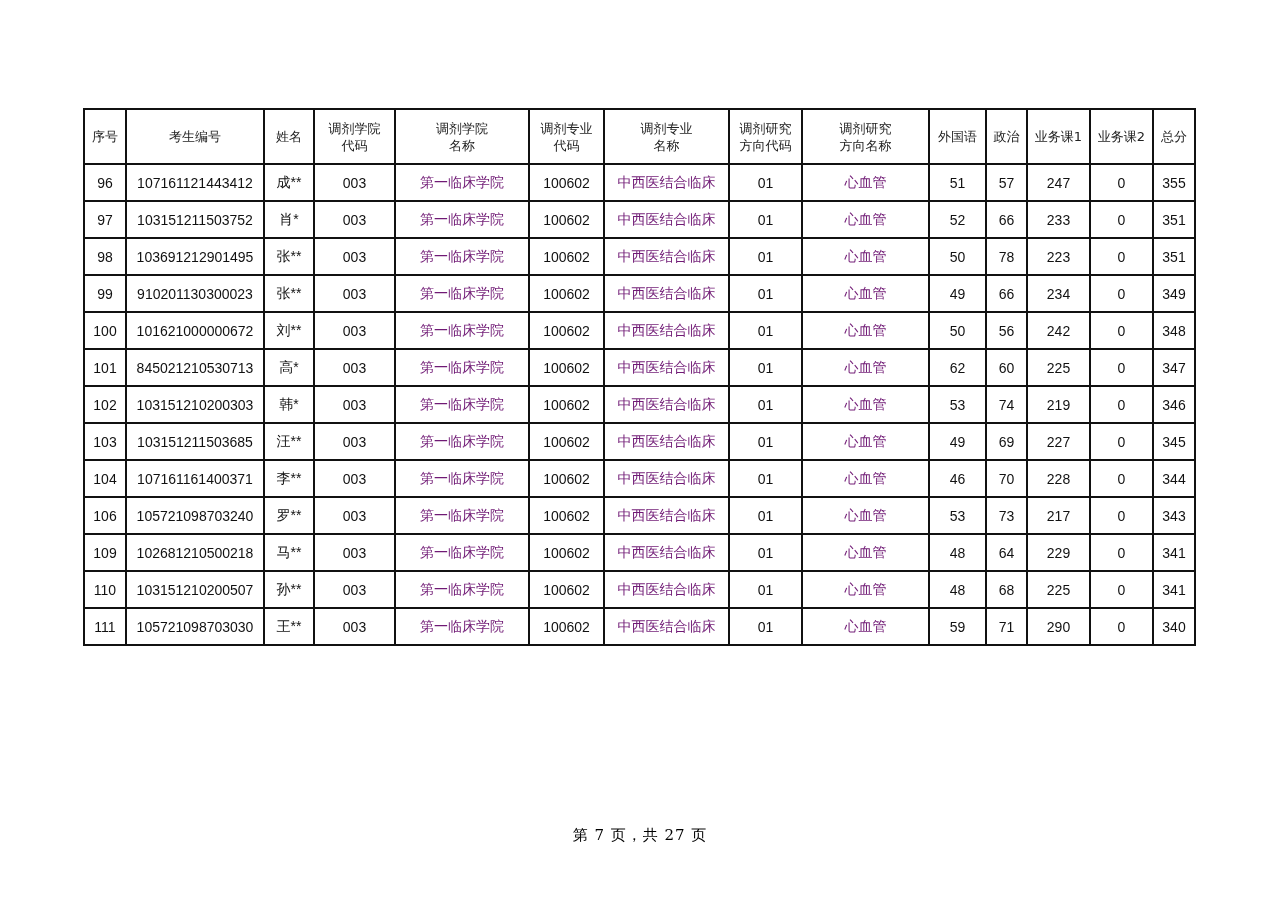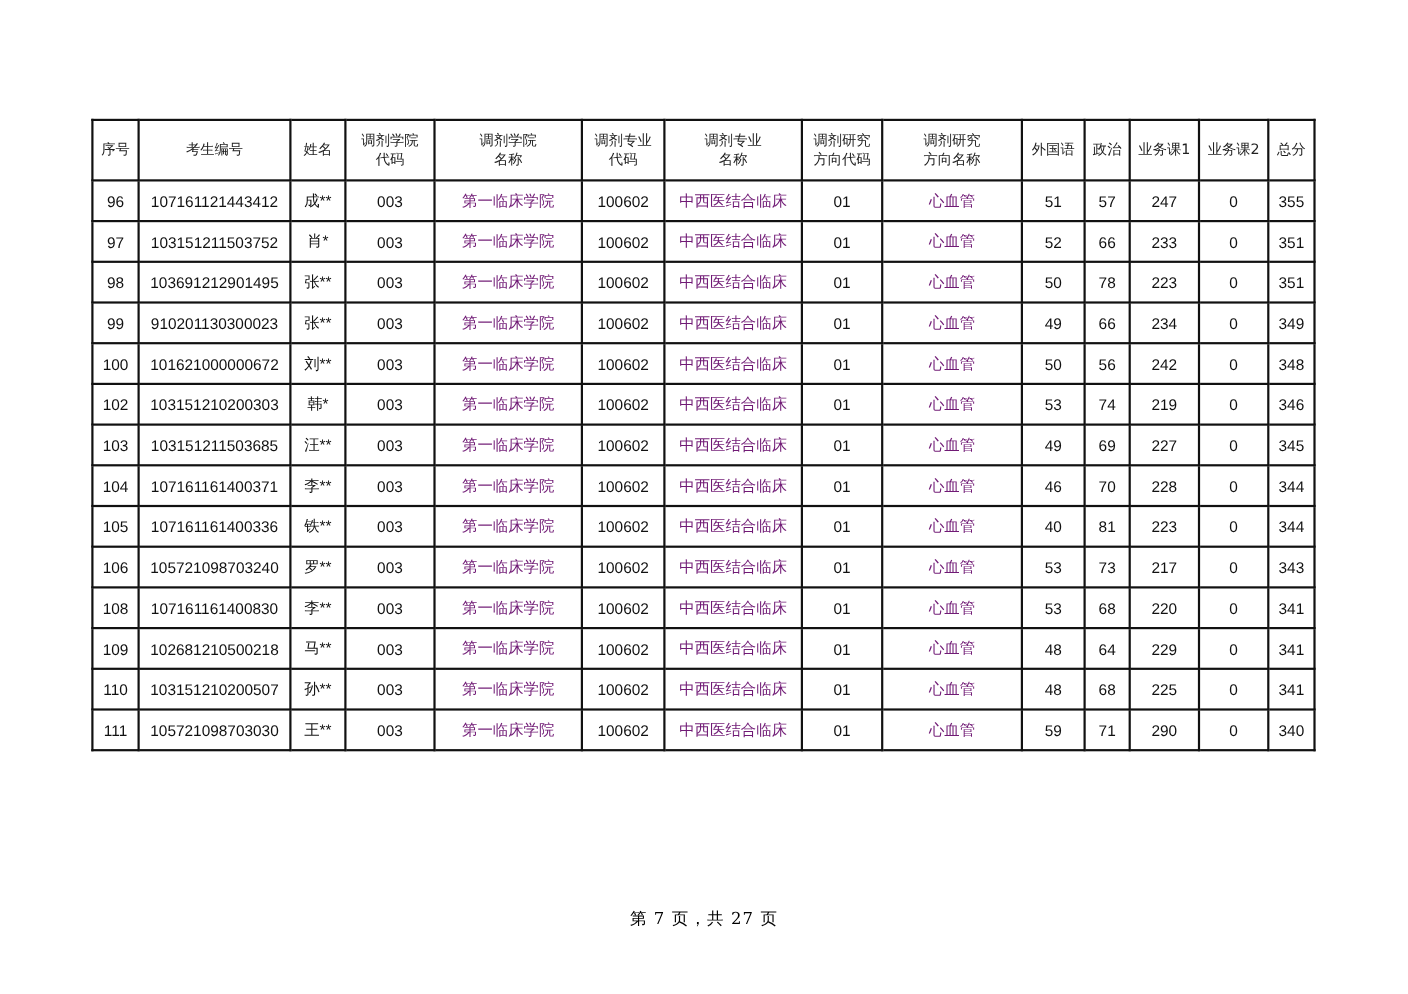--- a/index.html
+++ b/index.html
@@ -185,6 +185,22 @@
           <td>348</td>
         </tr>
         <tr>
+          <td class="c-seq">101</td>
+          <td>845021210530713</td>
+          <td class="c-name">高*</td>
+          <td>003</td>
+          <td class="c-cn">第一临床学院</td>
+          <td>100602</td>
+          <td class="c-cn">中西医结合临床</td>
+          <td>01</td>
+          <td class="c-cn">心血管</td>
+          <td>62</td>
+          <td>60</td>
+          <td>225</td>
+          <td>0</td>
+          <td>347</td>
+        </tr>
+        <tr>
           <td class="c-seq">102</td>
           <td>103151210200303</td>
           <td class="c-name">韩*</td>

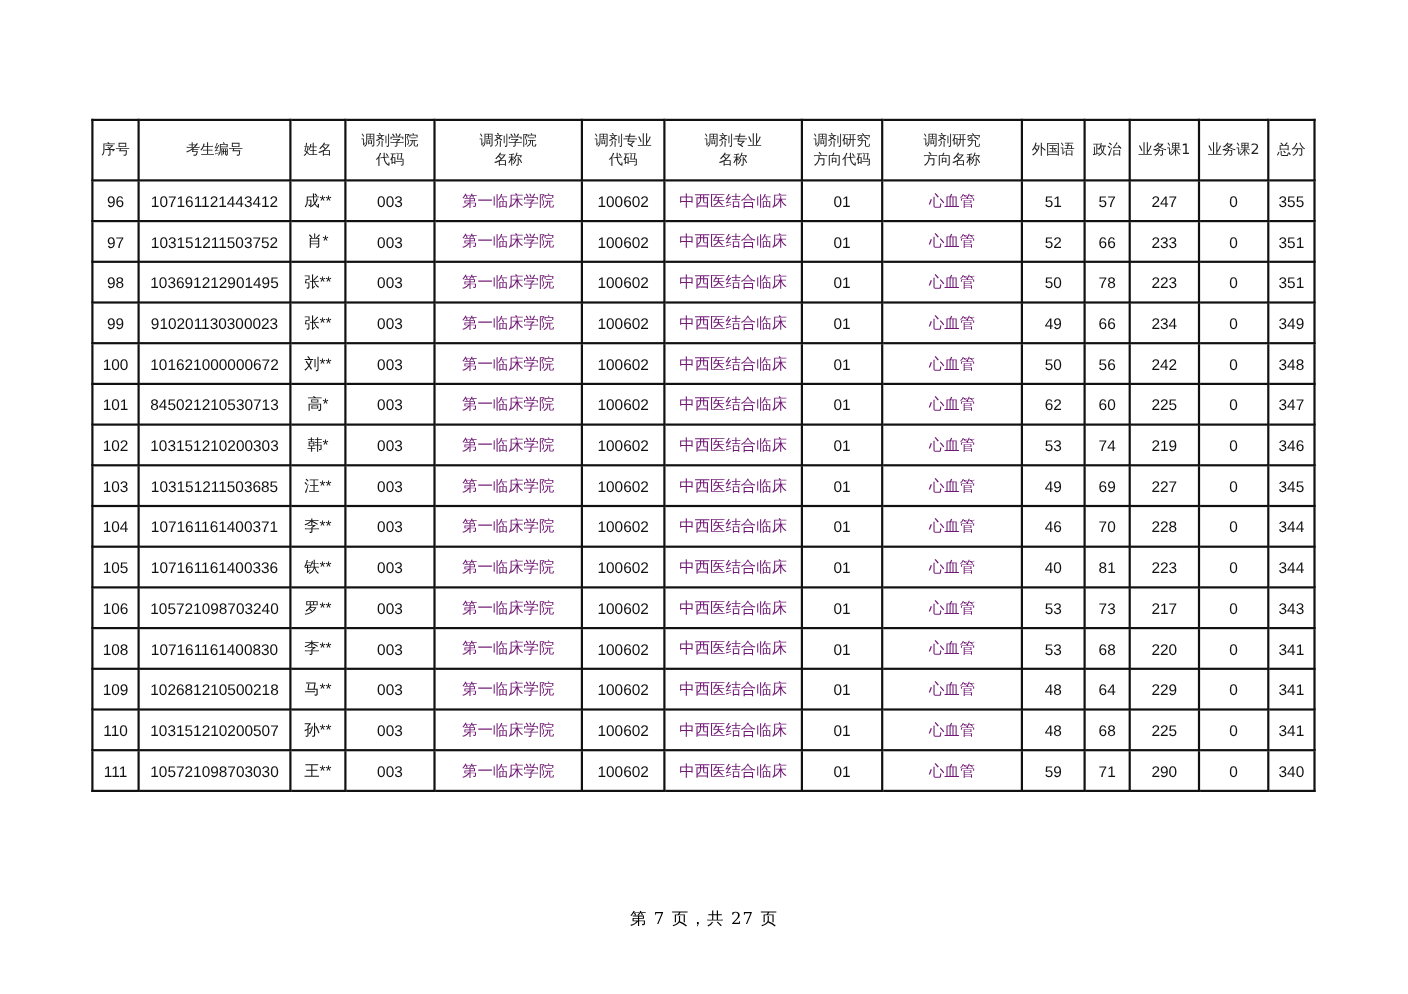--- a/index.html
+++ b/index.html
@@ -249,22 +249,6 @@
           <td>344</td>
         </tr>
         <tr>
-          <td class="c-seq">105</td>
-          <td>107161161400336</td>
-          <td class="c-name">铁**</td>
-          <td>003</td>
-          <td class="c-cn">第一临床学院</td>
-          <td>100602</td>
-          <td class="c-cn">中西医结合临床</td>
-          <td>01</td>
-          <td class="c-cn">心血管</td>
-          <td>40</td>
-          <td>81</td>
-          <td>223</td>
-          <td>0</td>
-          <td>344</td>
-        </tr>
-        <tr>
           <td class="c-seq">106</td>
           <td>105721098703240</td>
           <td class="c-name">罗**</td>

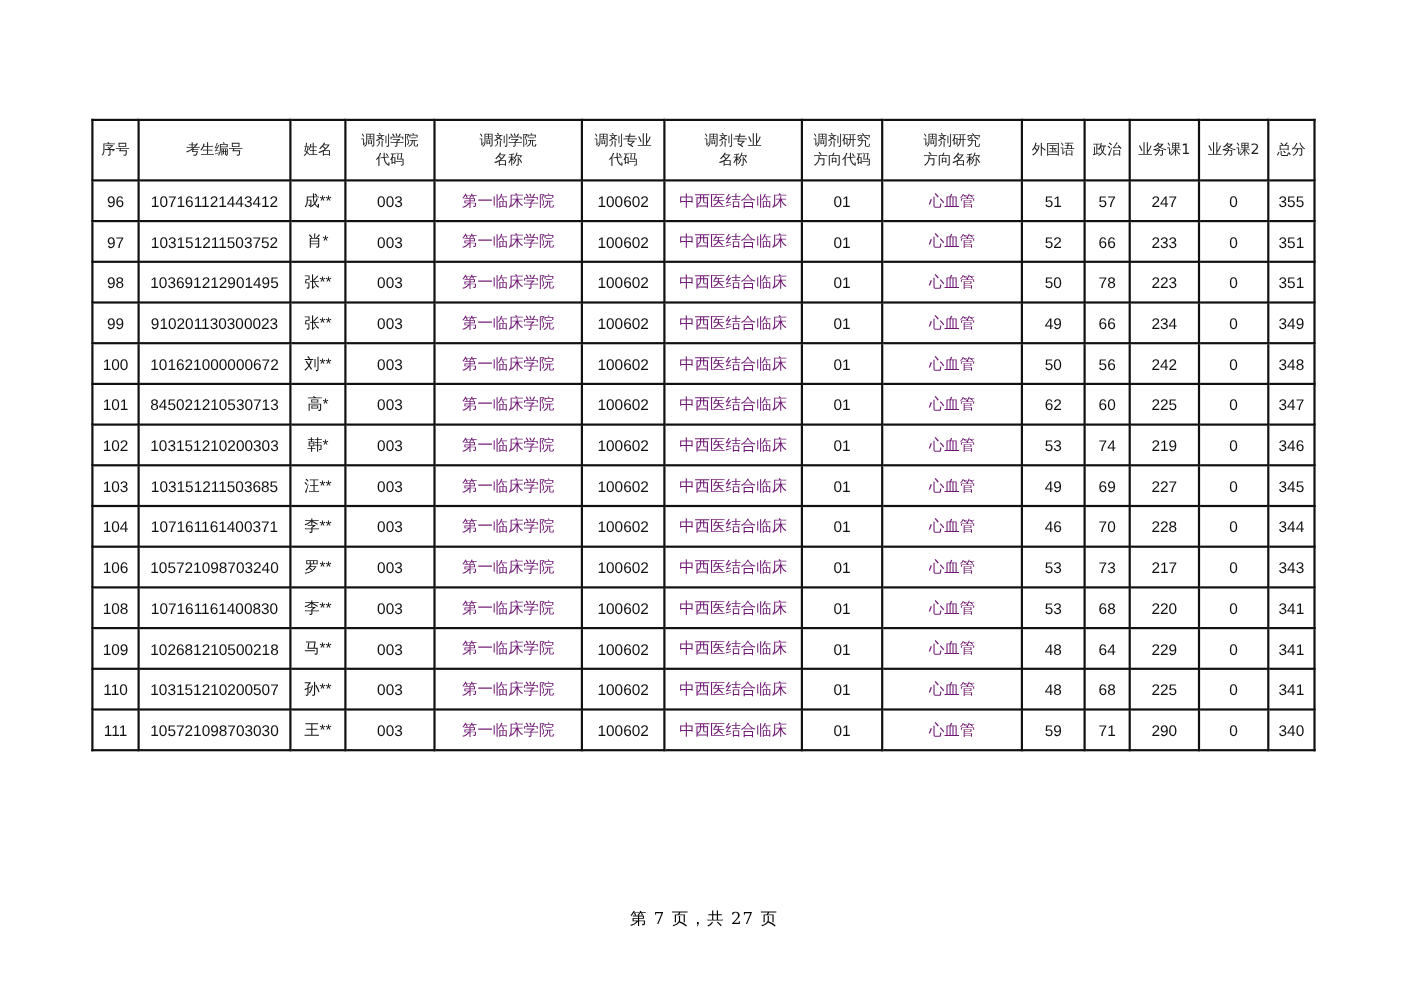--- a/index.html
+++ b/index.html
@@ -265,22 +265,6 @@
           <td>343</td>
         </tr>
         <tr>
-          <td class="c-seq">108</td>
-          <td>107161161400830</td>
-          <td class="c-name">李**</td>
-          <td>003</td>
-          <td class="c-cn">第一临床学院</td>
-          <td>100602</td>
-          <td class="c-cn">中西医结合临床</td>
-          <td>01</td>
-          <td class="c-cn">心血管</td>
-          <td>53</td>
-          <td>68</td>
-          <td>220</td>
-          <td>0</td>
-          <td>341</td>
-        </tr>
-        <tr>
           <td class="c-seq">109</td>
           <td>102681210500218</td>
           <td class="c-name">马**</td>

